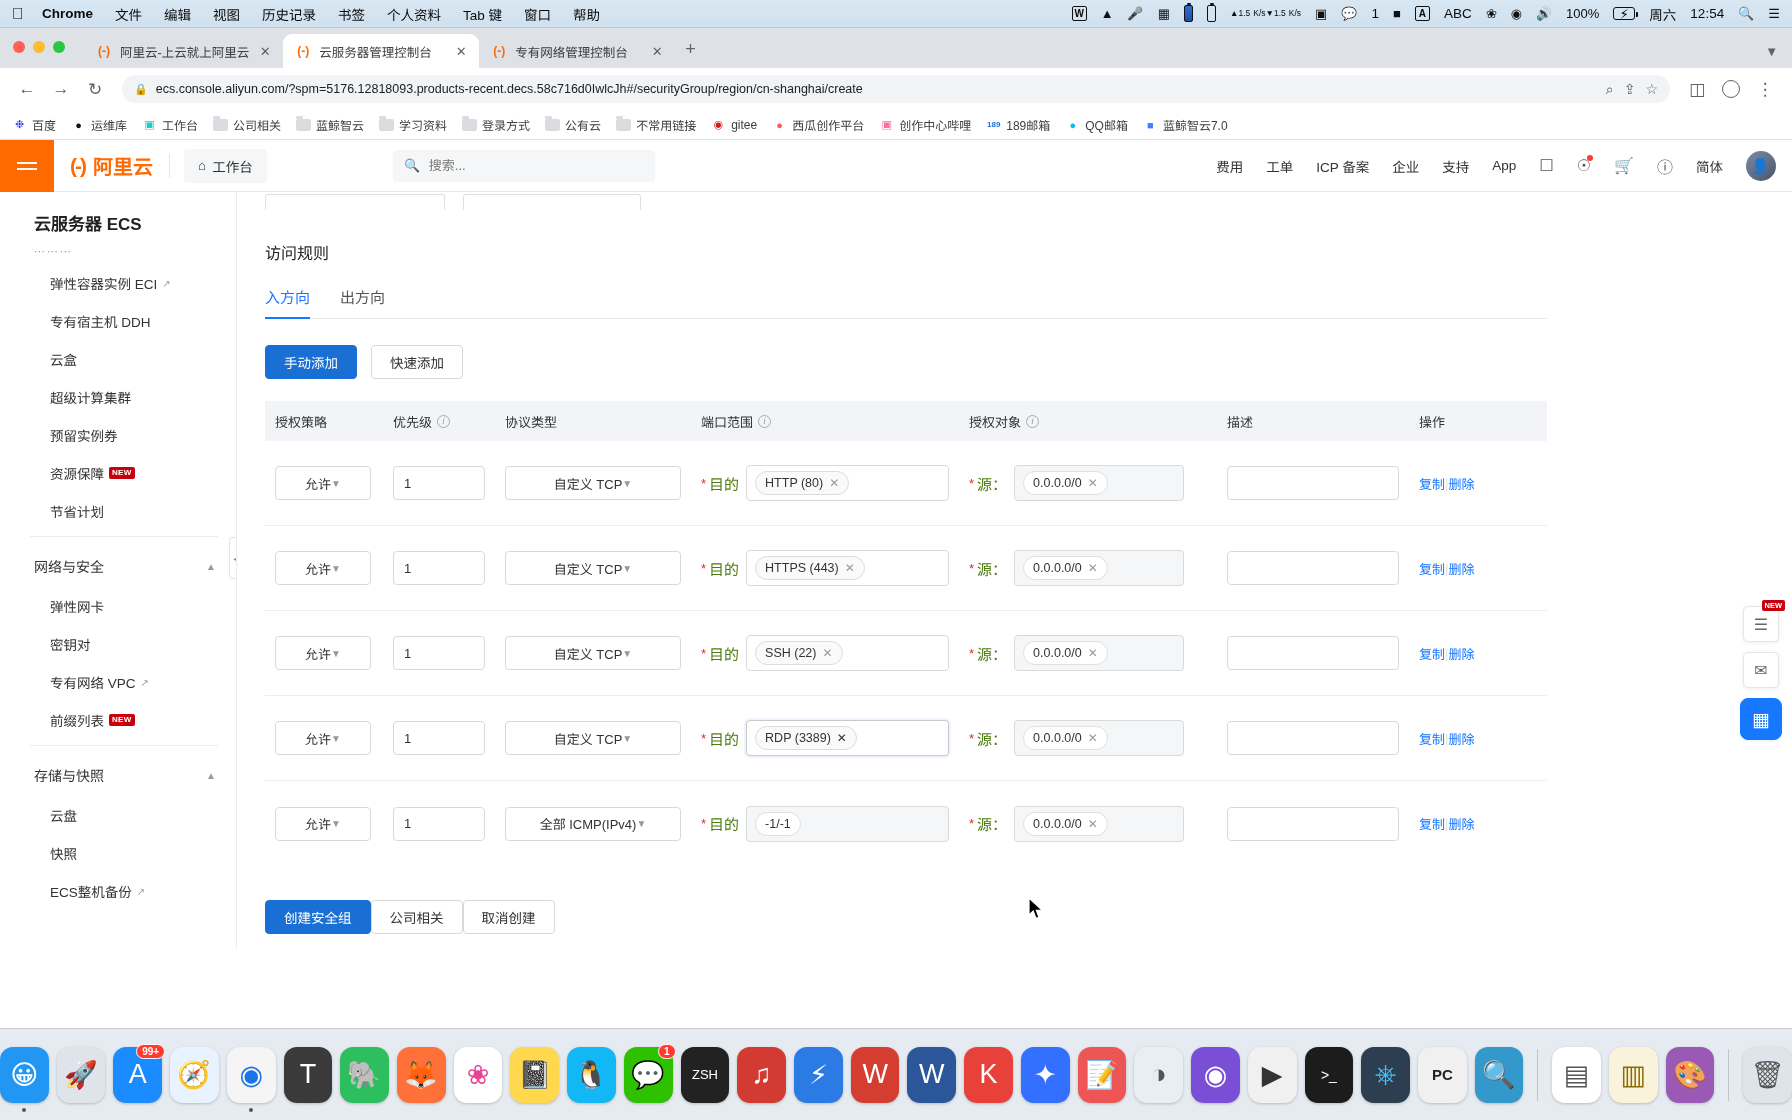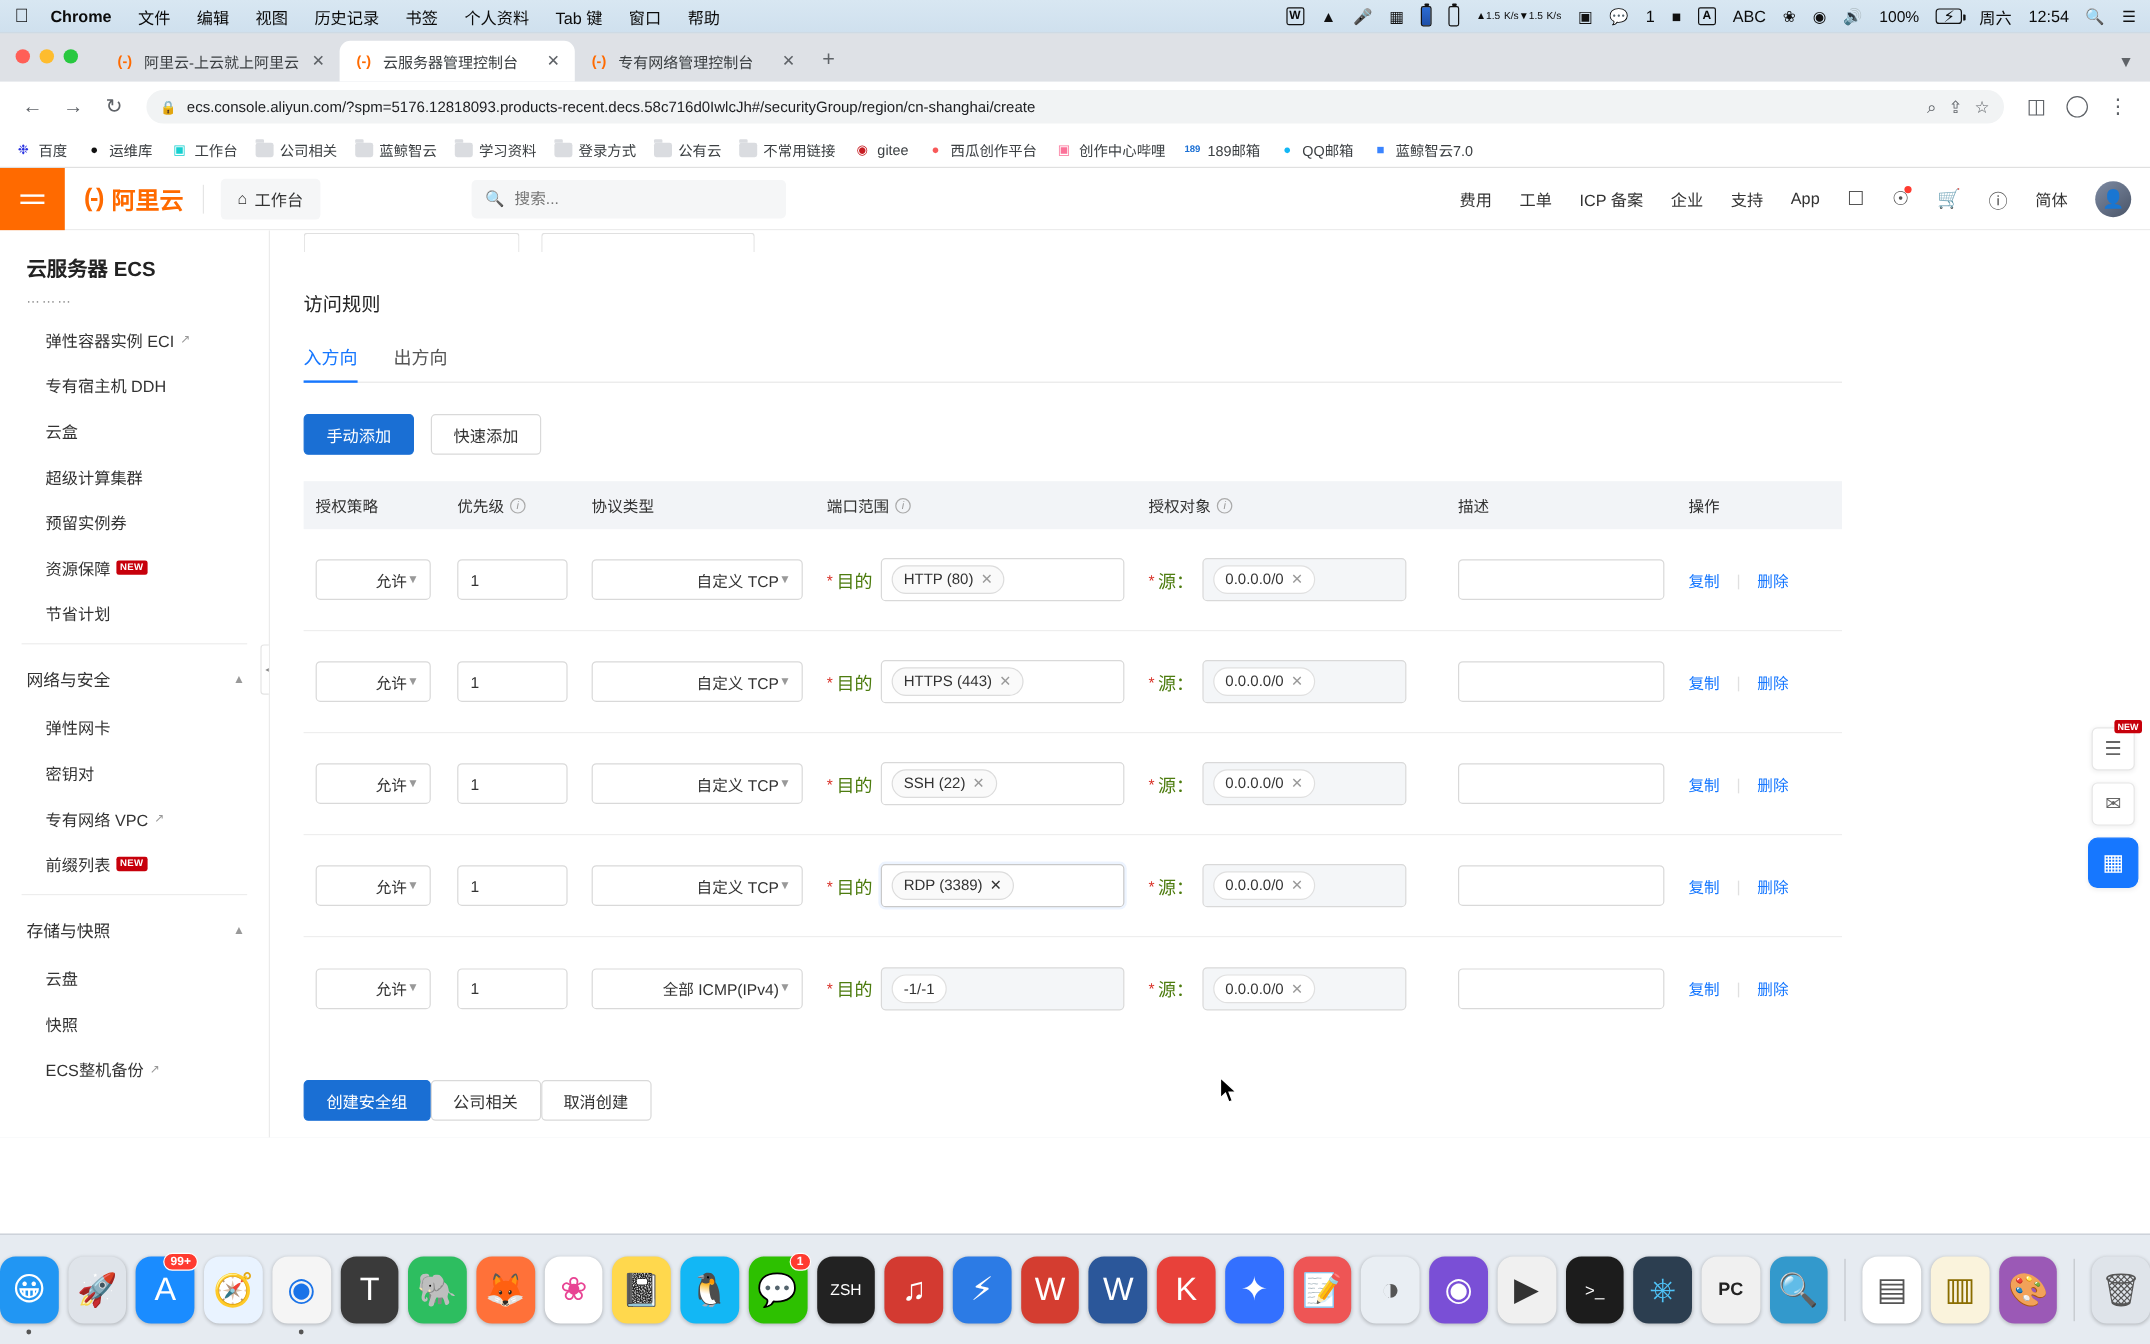--- a/index.html
+++ b/index.html
@@ -106,7 +106,7 @@
   .useravatar { width: 30px; height: 30px; border-radius: 50%;
                 background: linear-gradient(140deg,#7e8ba3,#4a5568); display:flex;align-items:center;justify-content:center;color:#fff;font-size:15px;}
 
-  .body-area { display: flex; height: 756px; }
+  .body-area { display: flex; height: 756px; margin-left: 12px; }
   .sidebar { width: 225px; border-right: 1px solid #ebebeb; background: #fff;
              padding-top: 18px; position: relative; overflow: hidden; }
   .sb-title { font-size: 17px; font-weight: bold; color: #222; padding: 0 22px 8px; }

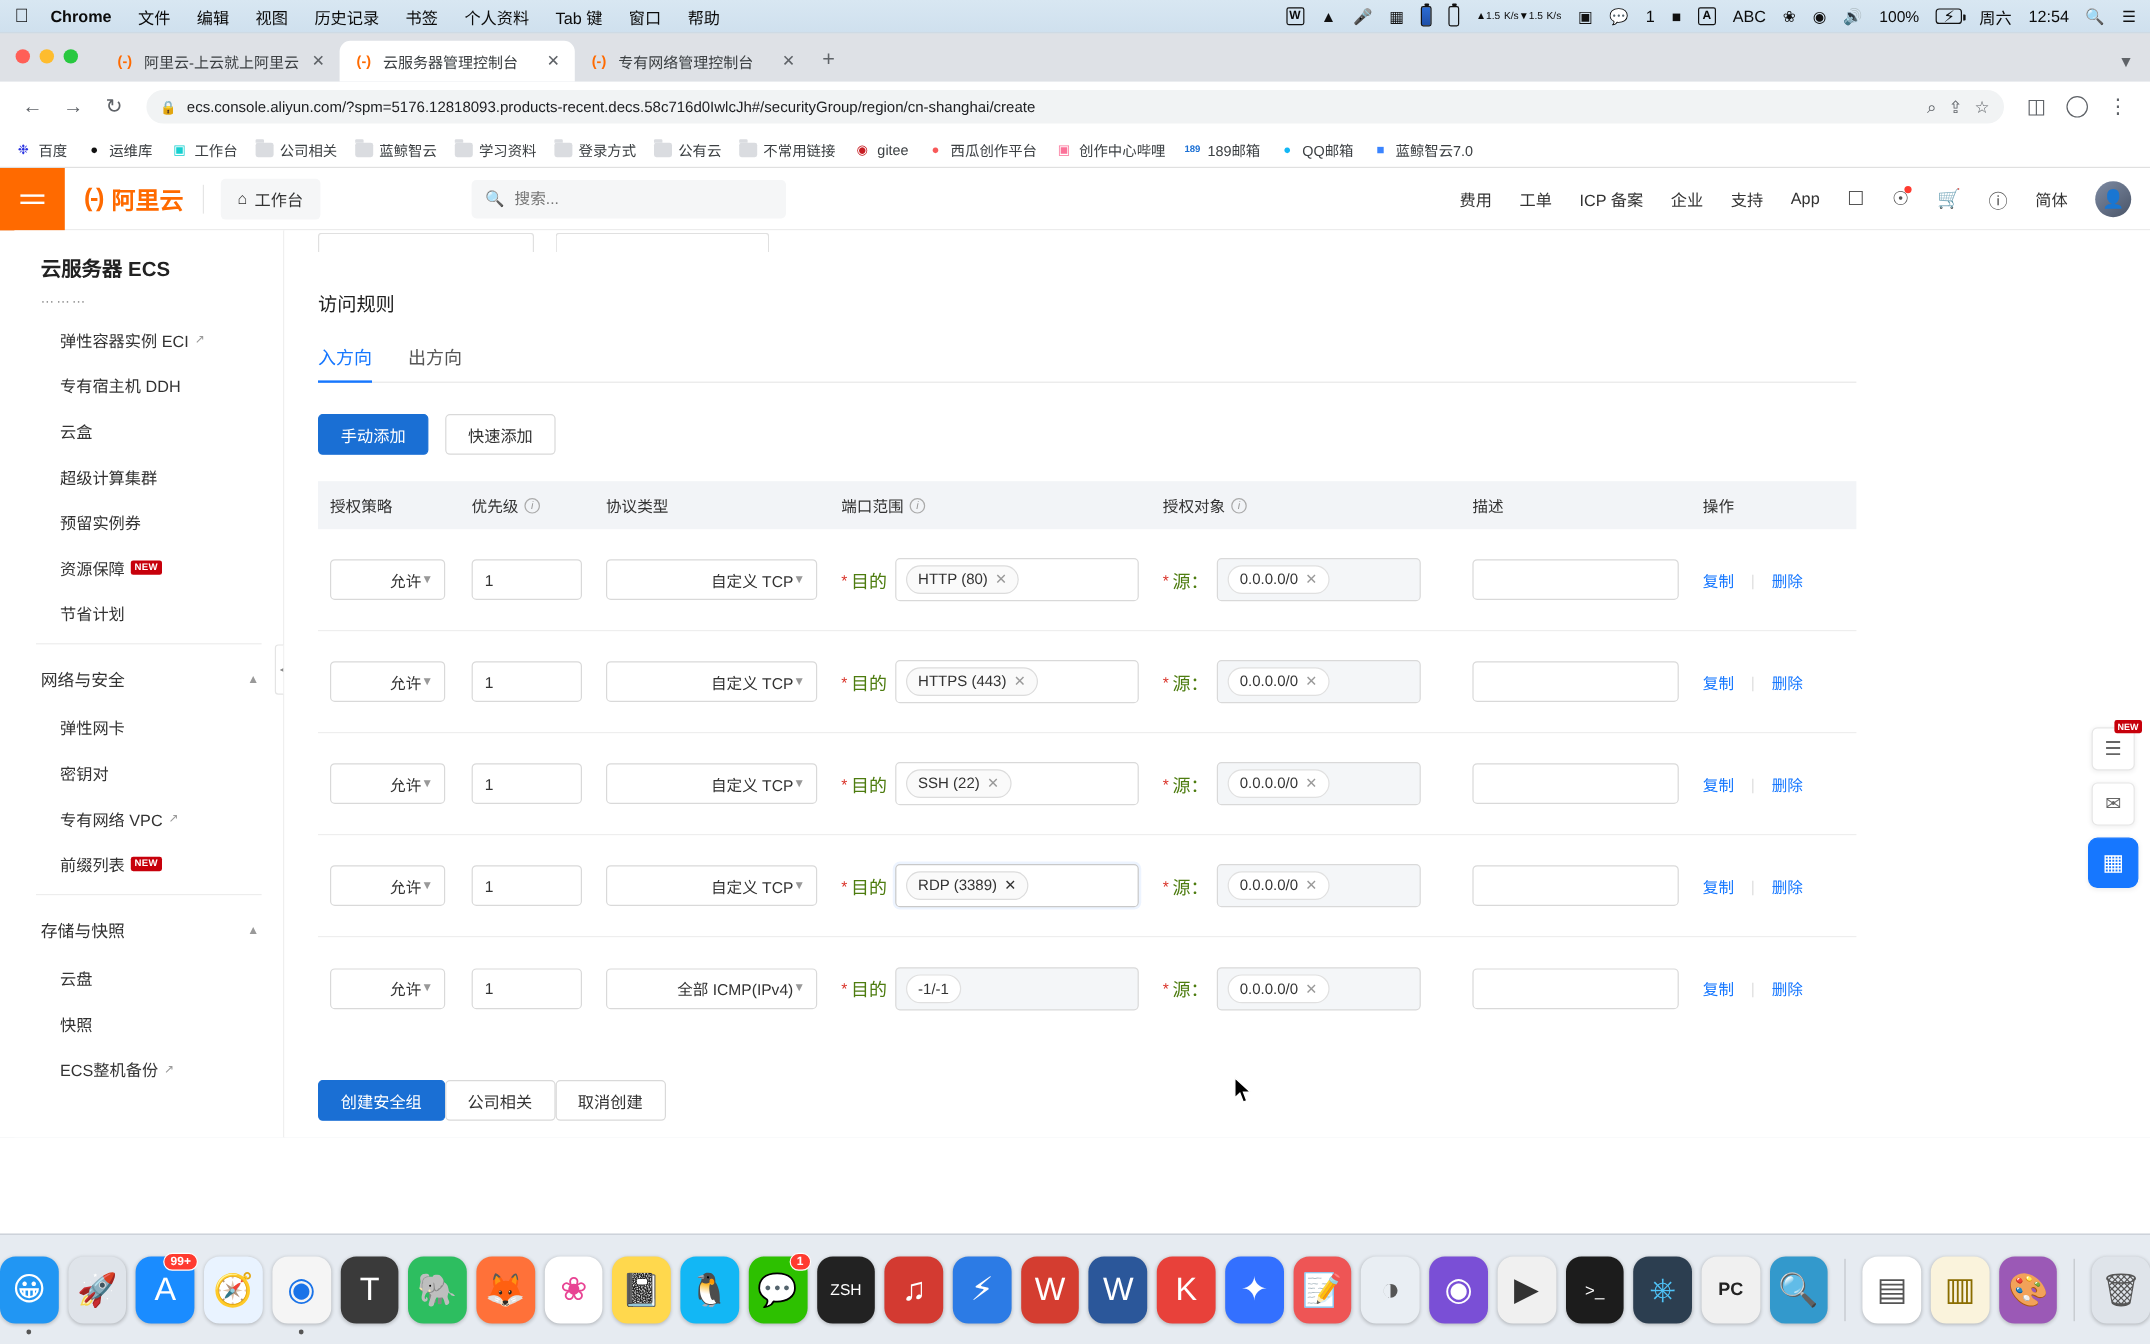--- a/index.html
+++ b/index.html
@@ -154,7 +154,7 @@
   .c4 { width: 268px; } .c5 { width: 258px; } .c6 { width: 192px; } .c7 { width: 138px; }
 
   .sel { width: 96px; height: 34px; border: 1px solid #d9d9d9; border-radius: 4px;
-         display: flex; align-items: center; justify-content: flex-end;
+         display: flex; align-items: center; justify-content: center;
          padding: 0 9px; background: #fff; color: #333; font-size: 13px; }
   .sel.wide { width: 178px; }
   .sel .cd { color: #999; font-size: 10px; }

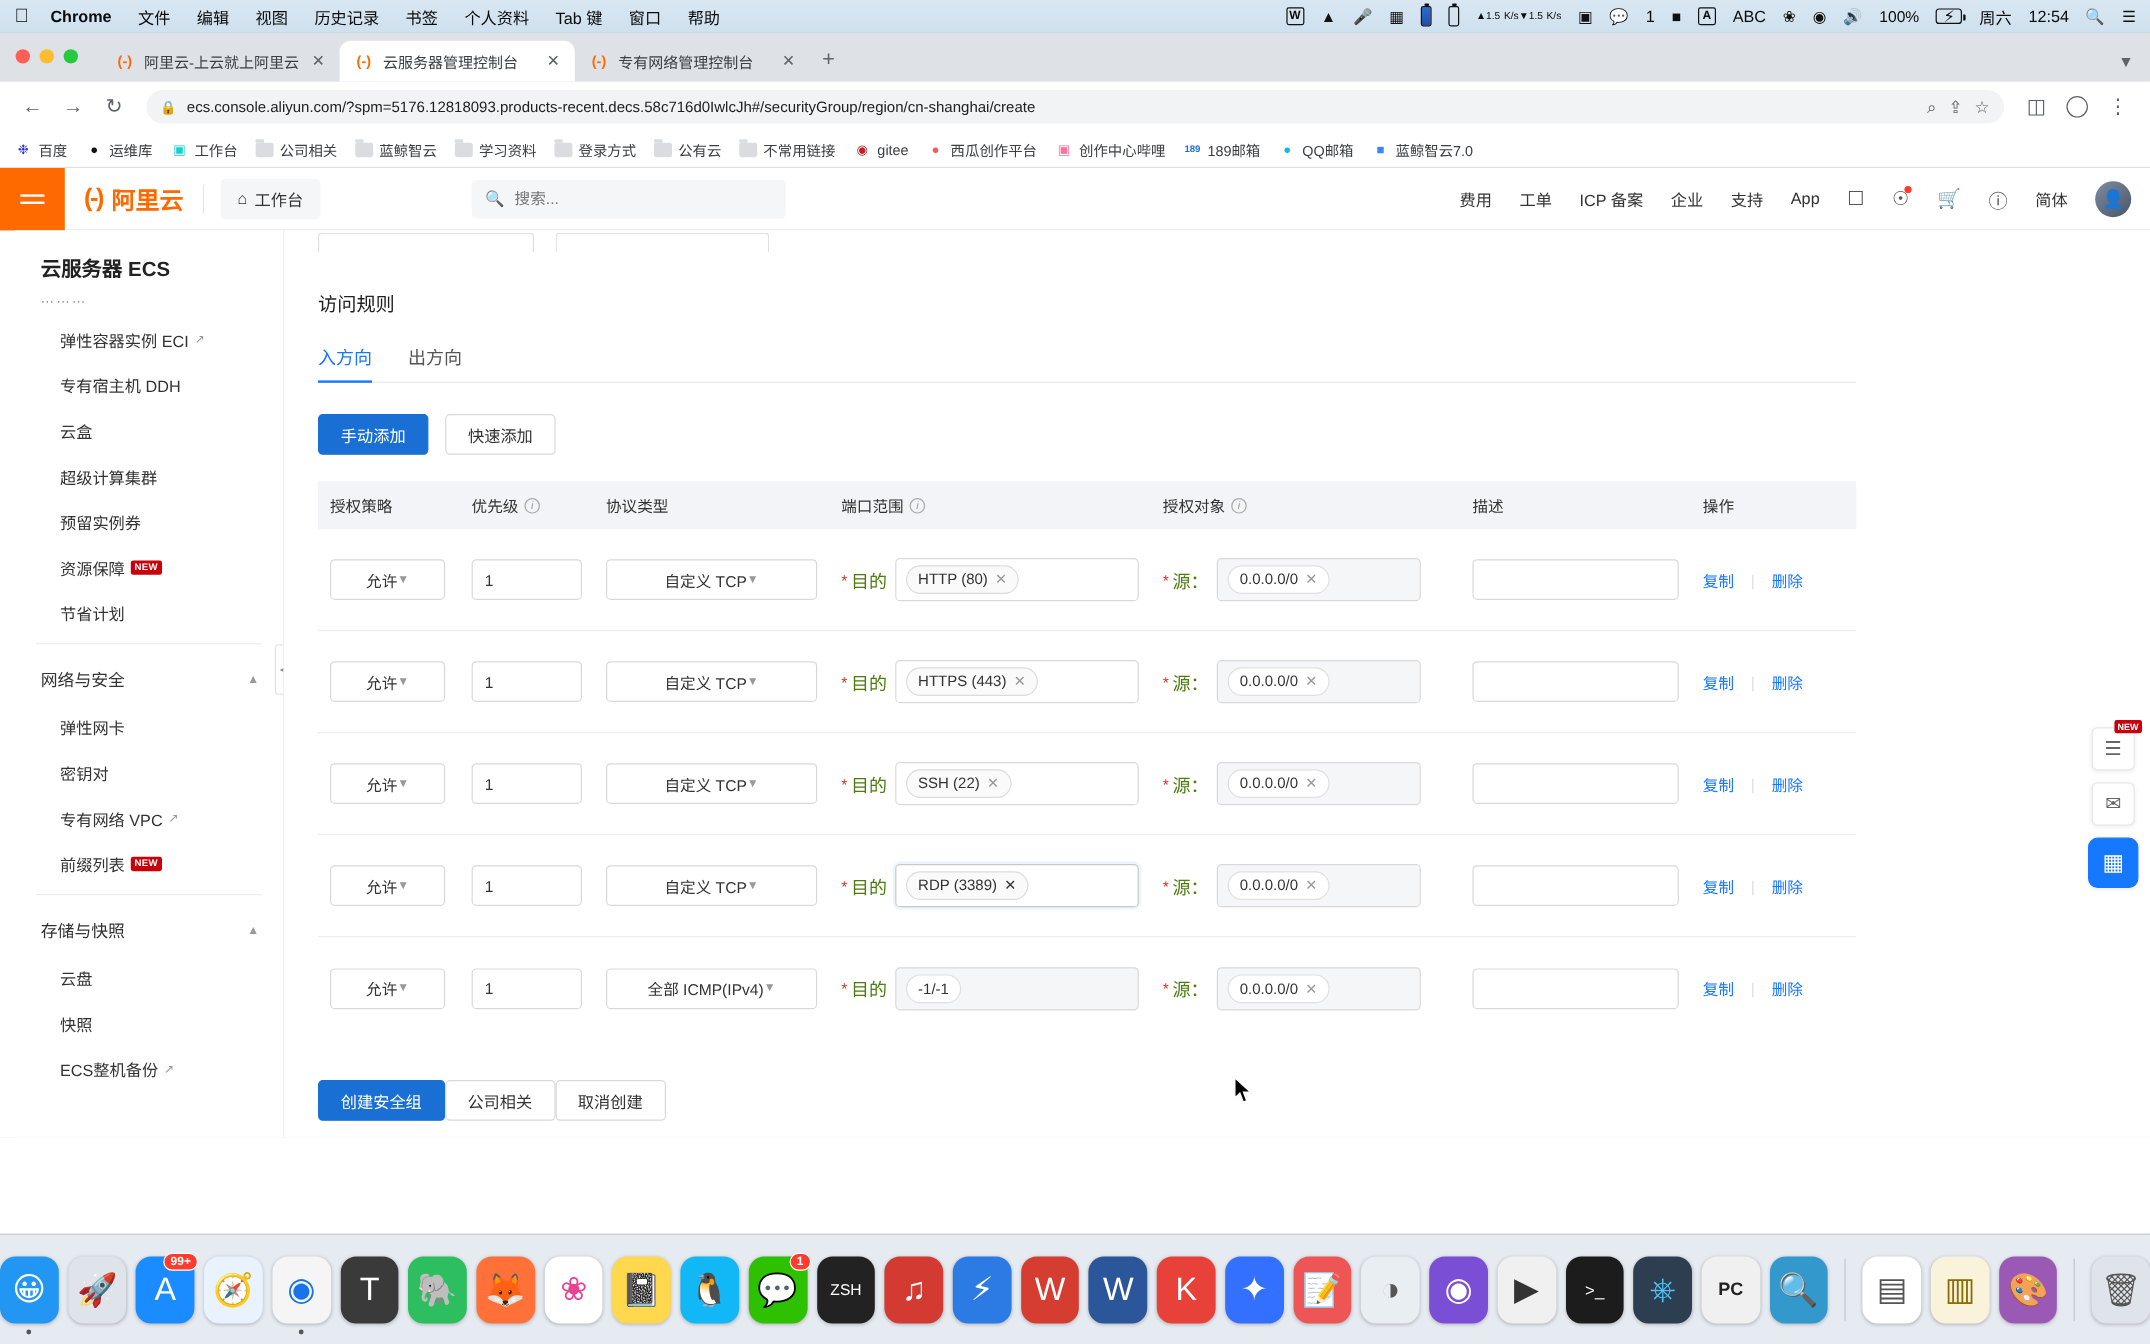--- a/index.html
+++ b/index.html
@@ -173,7 +173,7 @@
   .chip .x { color: #999; font-size: 12px; }
   .chip.plain { border-color: #e0e0e0; background: #fff; }
   .descinp { width: 176px; height: 34px; border: 1px solid #d9d9d9; border-radius: 4px; background: #fff; }
-  .ops { display: flex; gap: 14px; color: #1677ff; font-size: 13px; align-items: center; }
+  .ops { display: flex; color: #1677ff; font-size: 13px; align-items: center; }
   .ops .divv { color: #e0e0e0; }
 
   .bottomrow { display: flex; margin-top: 34px; }

